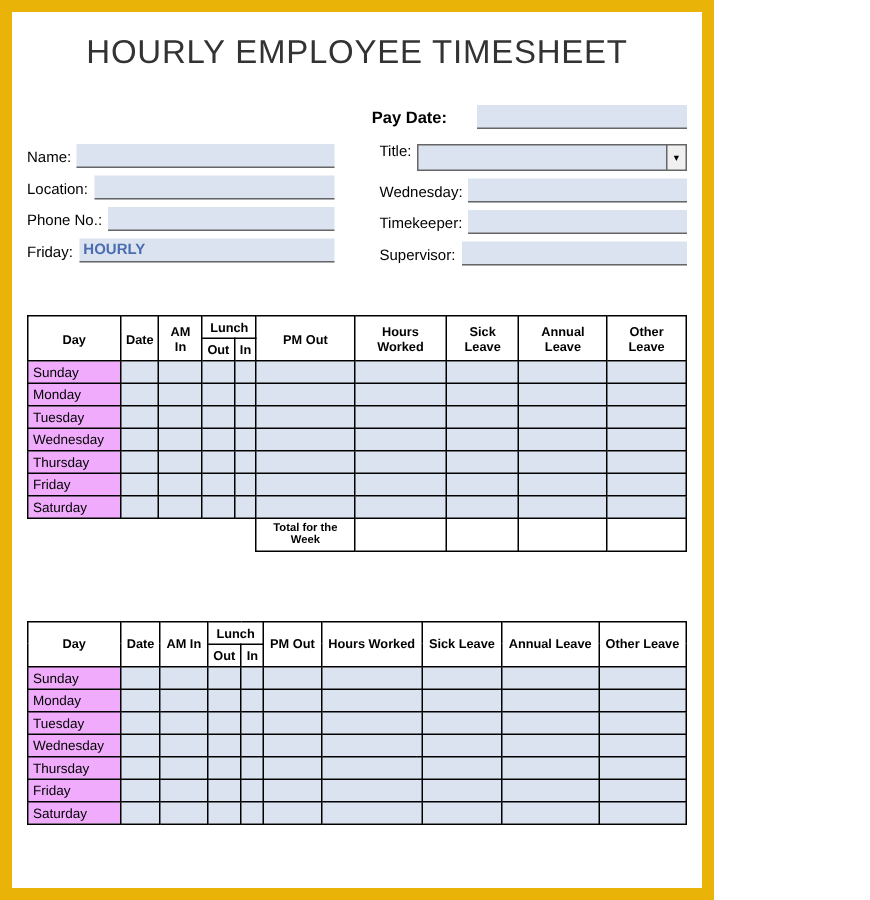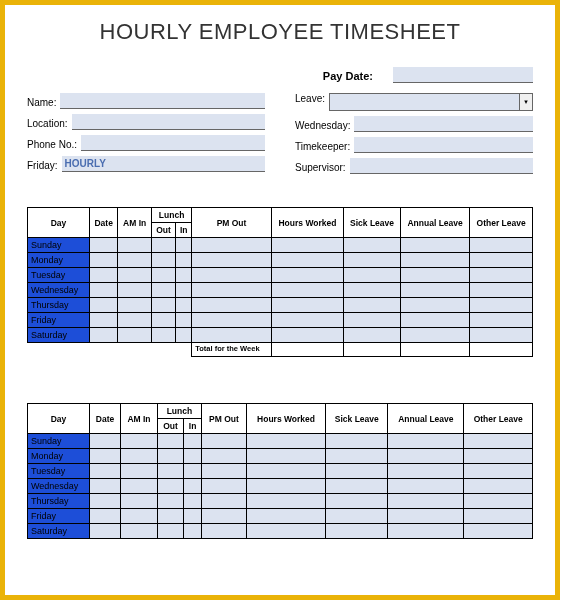--- a/index.html
+++ b/index.html
@@ -8,11 +8,11 @@
   background: #fff;
 }
 .page {
-  width: 560px;
+  width: 476px;
   height: 600px;
-  border: 5px solid #eab308;
+  border: 8px solid #eab308;
   background: #fff;
-  padding: 8px 22px;
+  padding: 8px 10px;
   position: relative;
 }
 .title {

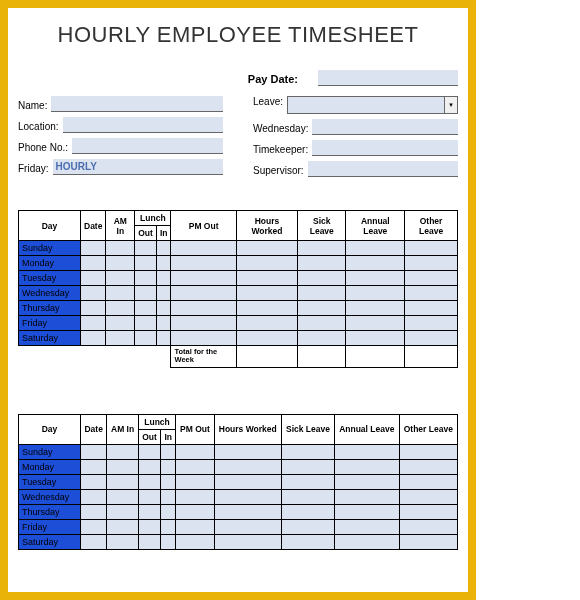--- a/index.html
+++ b/index.html
@@ -159,7 +159,7 @@
     </div>
     <div class="header-col">
       <div class="field-row title-select">
-        <span class="field-label">Leave:</span>
+        <span class="field-label">Title:</span>
         <input class="field-input" value="" style="">
         <div class="select-arrow">▾</div>
       </div>

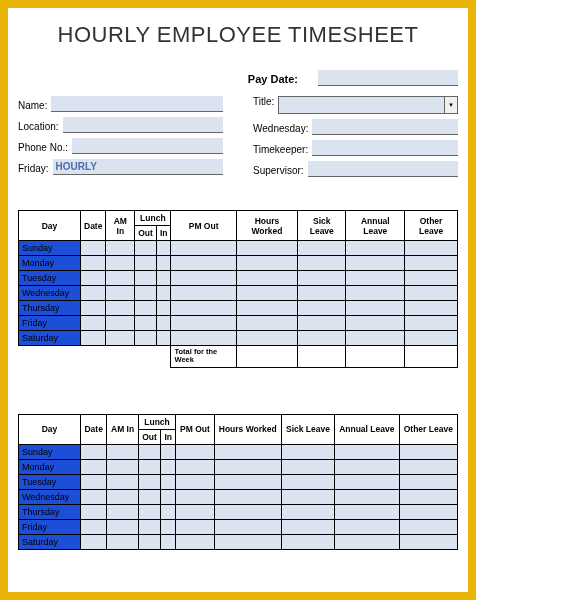--- a/index.html
+++ b/index.html
@@ -107,7 +107,7 @@
   height: 14px;
 }
 .timesheet-table td:first-child {
-  background: #1d4ed8;
+  background: #f0abfc;
   text-align: left;
   font-size: 9px;
   width: 62px;

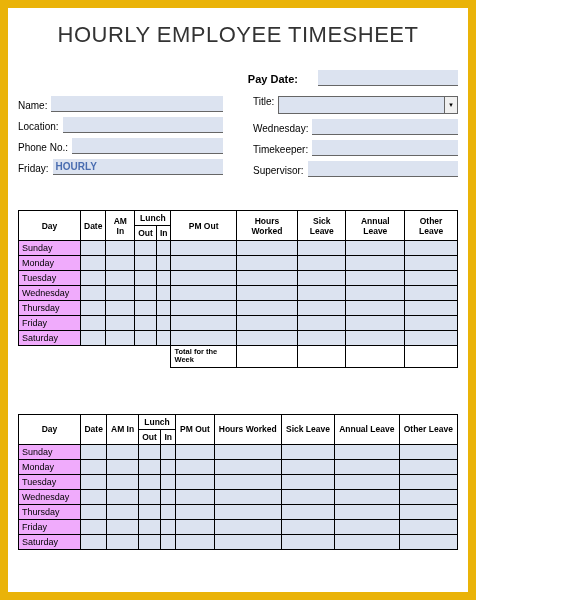--- a/index.html
+++ b/index.html
@@ -120,7 +120,7 @@
   font-weight: bold;
   font-size: 7.5px;
   line-height: 1.1;
-  text-align: left;
+  text-align: center;
   border: 1px solid #000;
 }
 .no-border { border: none !important; background: #fff !important; }

